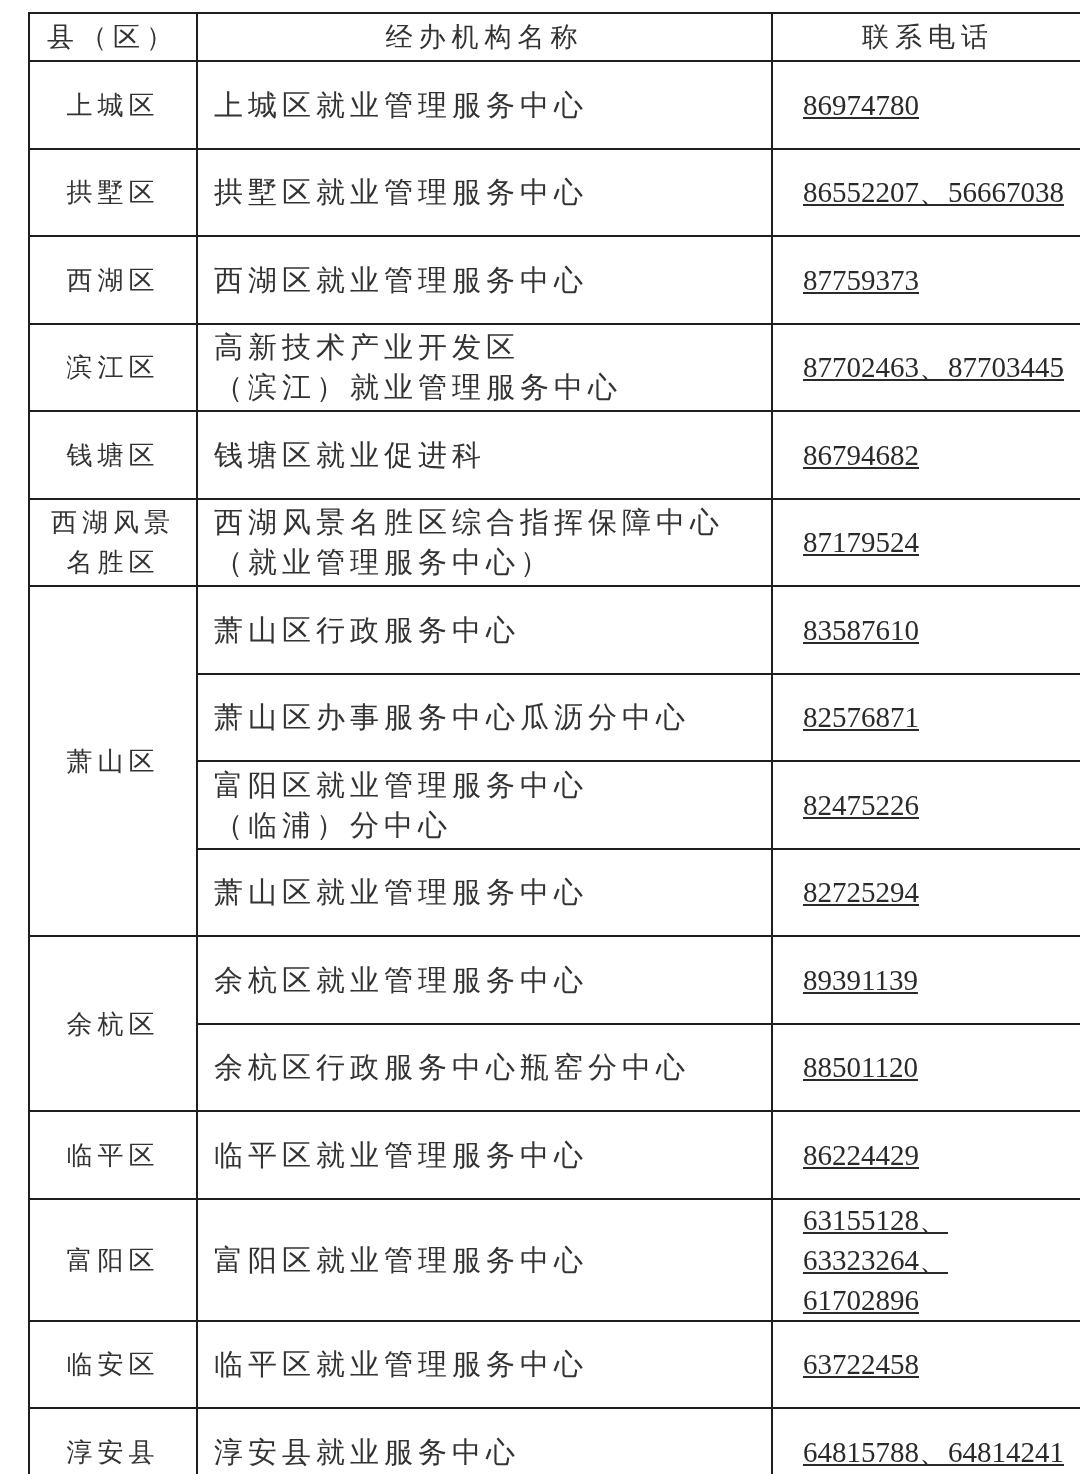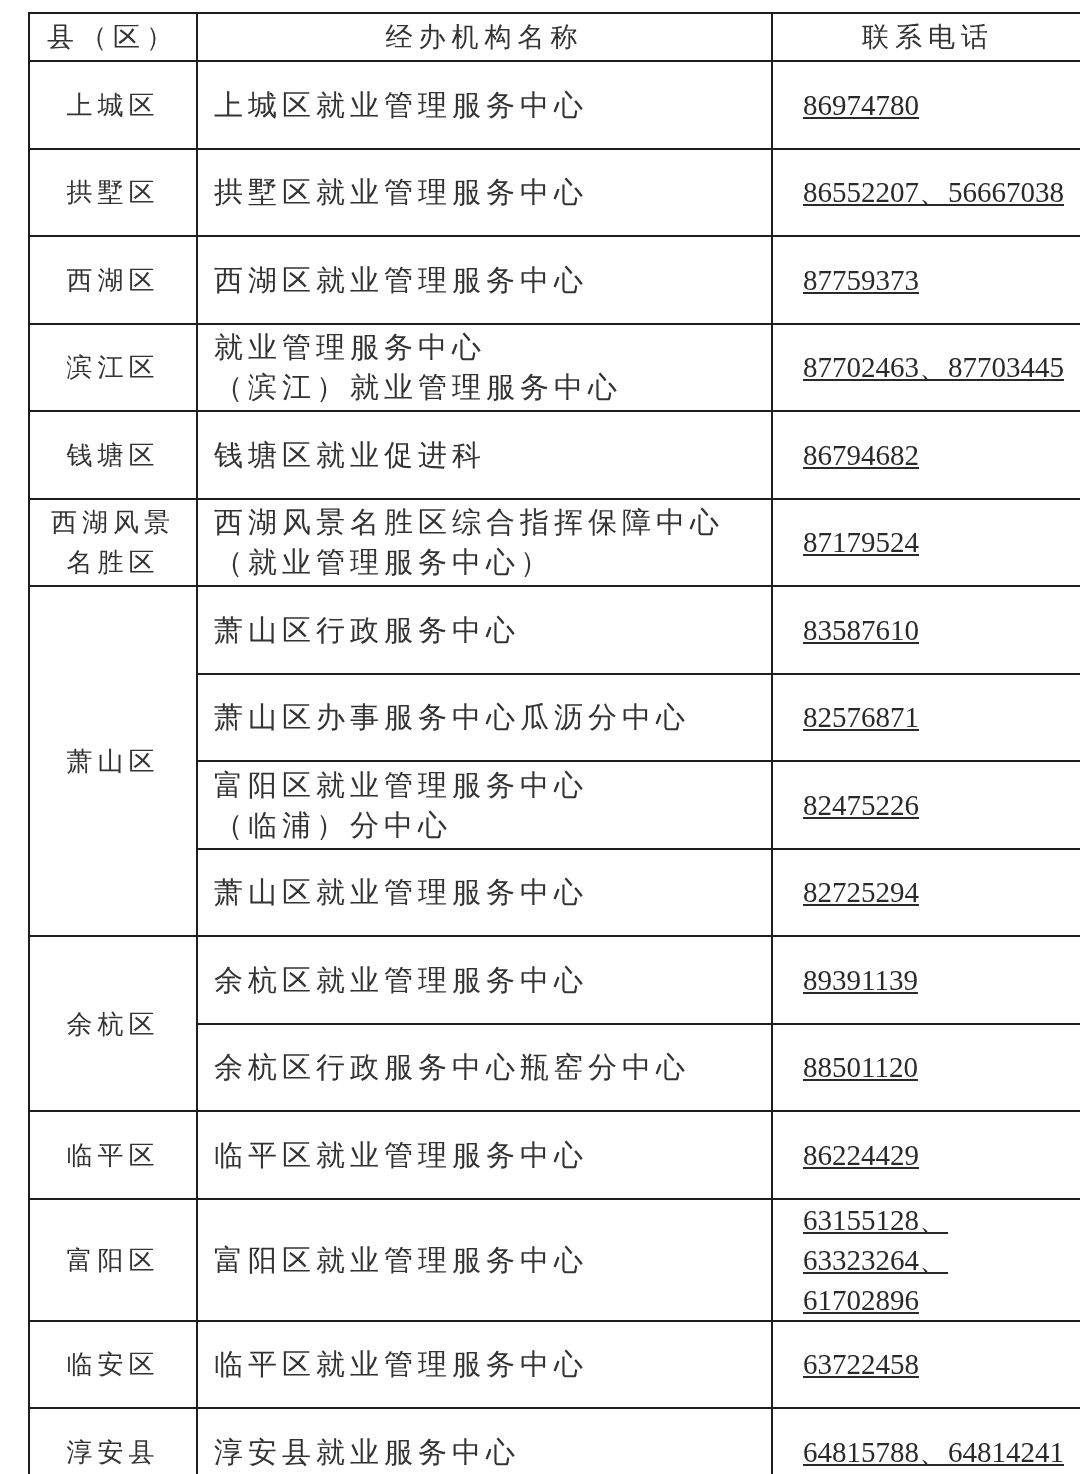--- a/index.html
+++ b/index.html
@@ -120,7 +120,7 @@
             <span class="line">滨江区</span>
           </td>
           <td class="org">
-            <span class="line">就业管理服务中心</span>
+            <span class="line">高新技术产业开发区</span>
             <span class="line">（滨江）就业管理服务中心</span>
           </td>
           <td class="phone"><span class="line">87702463、87703445</span></td>

